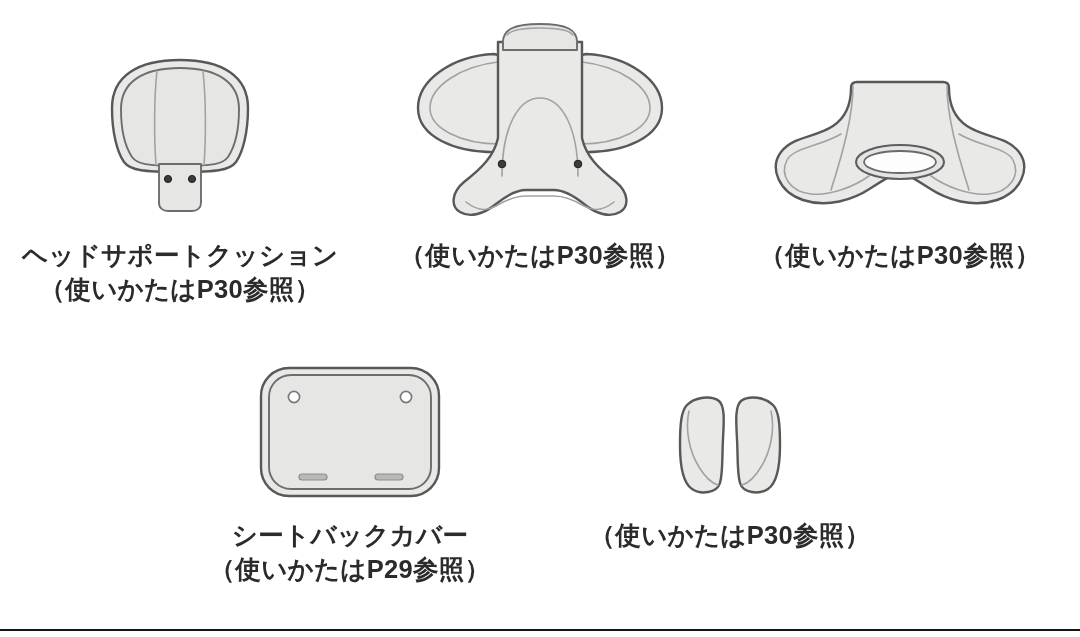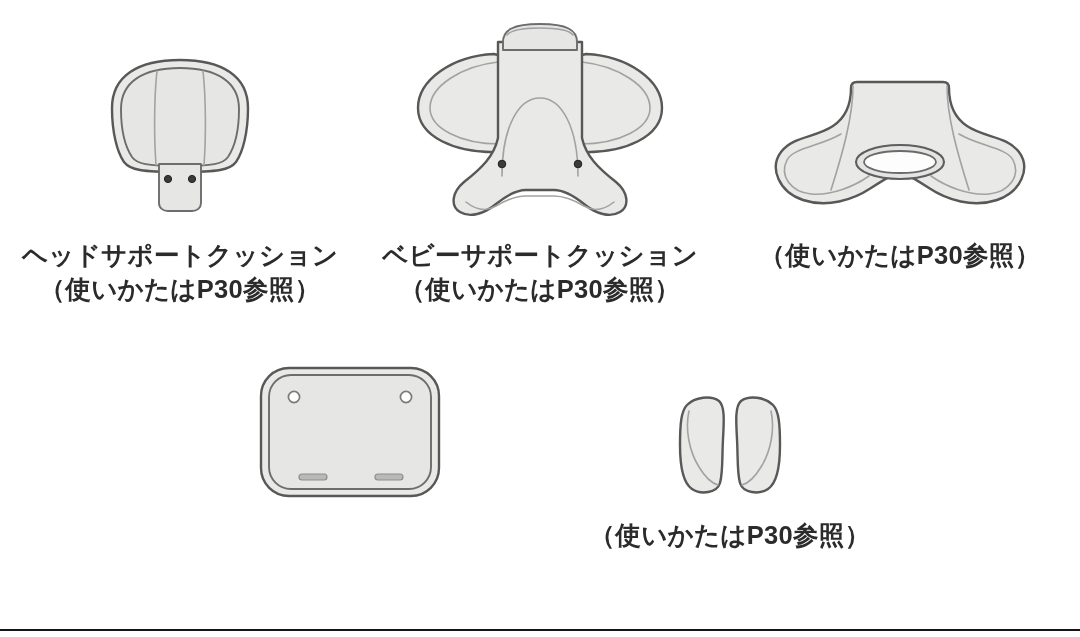--- a/index.html
+++ b/index.html
@@ -229,7 +229,6 @@
         </svg>
       </div>
       <div class="part-caption">
-        <span class="caption-line">ベビーサポートクッション</span>
         <span class="caption-line">（使いかたはP30参照）</span>
       </div>
     </div>

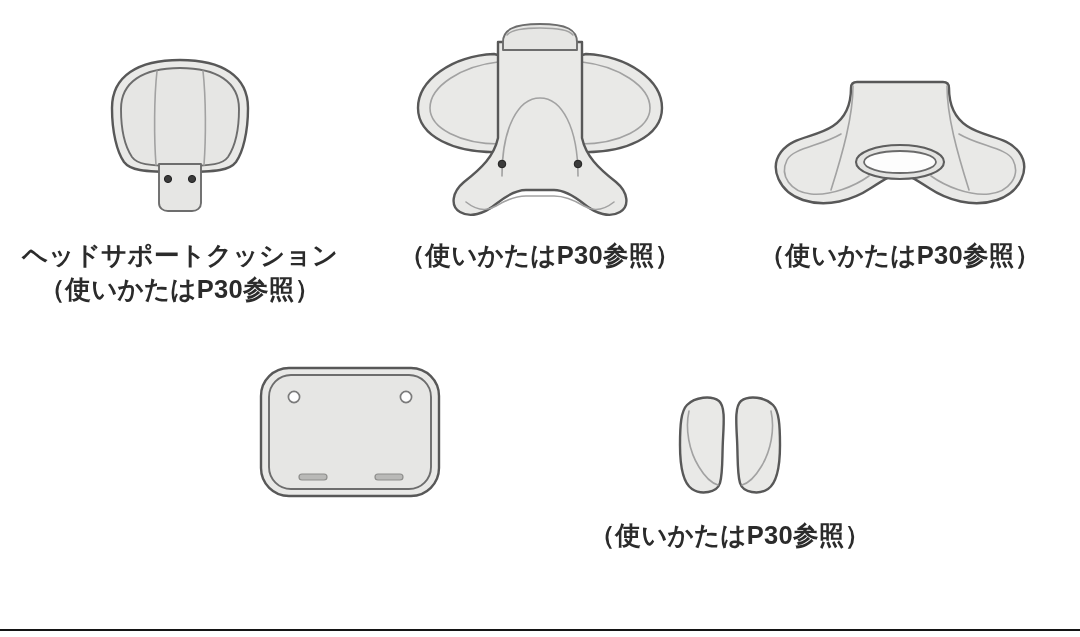--- a/index.html
+++ b/index.html
@@ -287,6 +287,7 @@
         </svg>
       </div>
       <div class="part-caption">
+        <span class="caption-line">シートバックカバー</span>
       </div>
     </div>
 

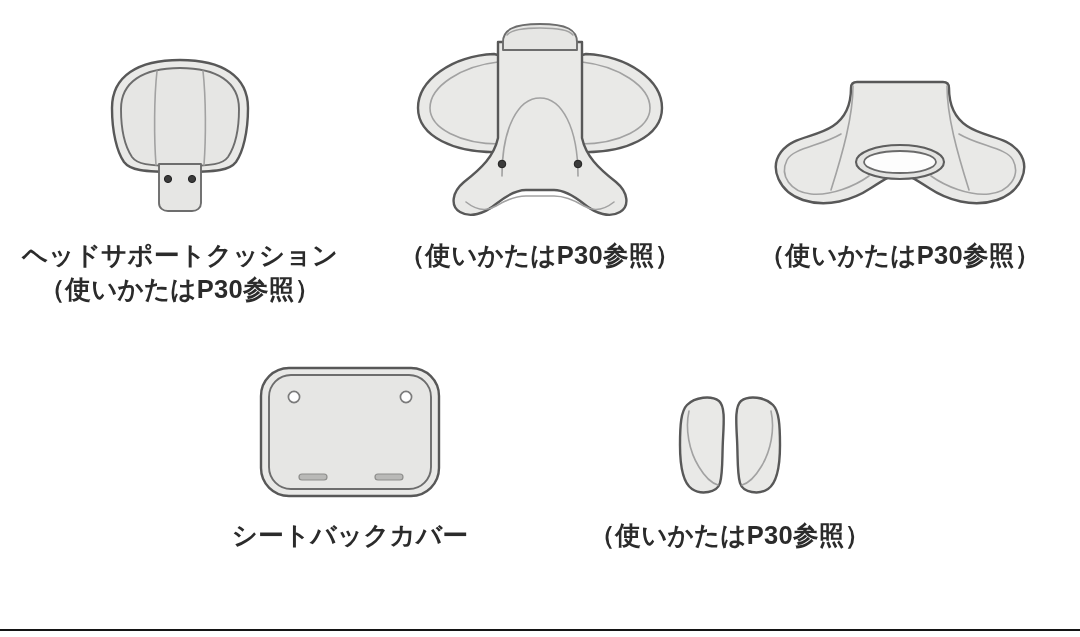--- a/index.html
+++ b/index.html
@@ -288,6 +288,7 @@
       </div>
       <div class="part-caption">
         <span class="caption-line">シートバックカバー</span>
+        <span class="caption-line">（使いかたはP29参照）</span>
       </div>
     </div>
 

